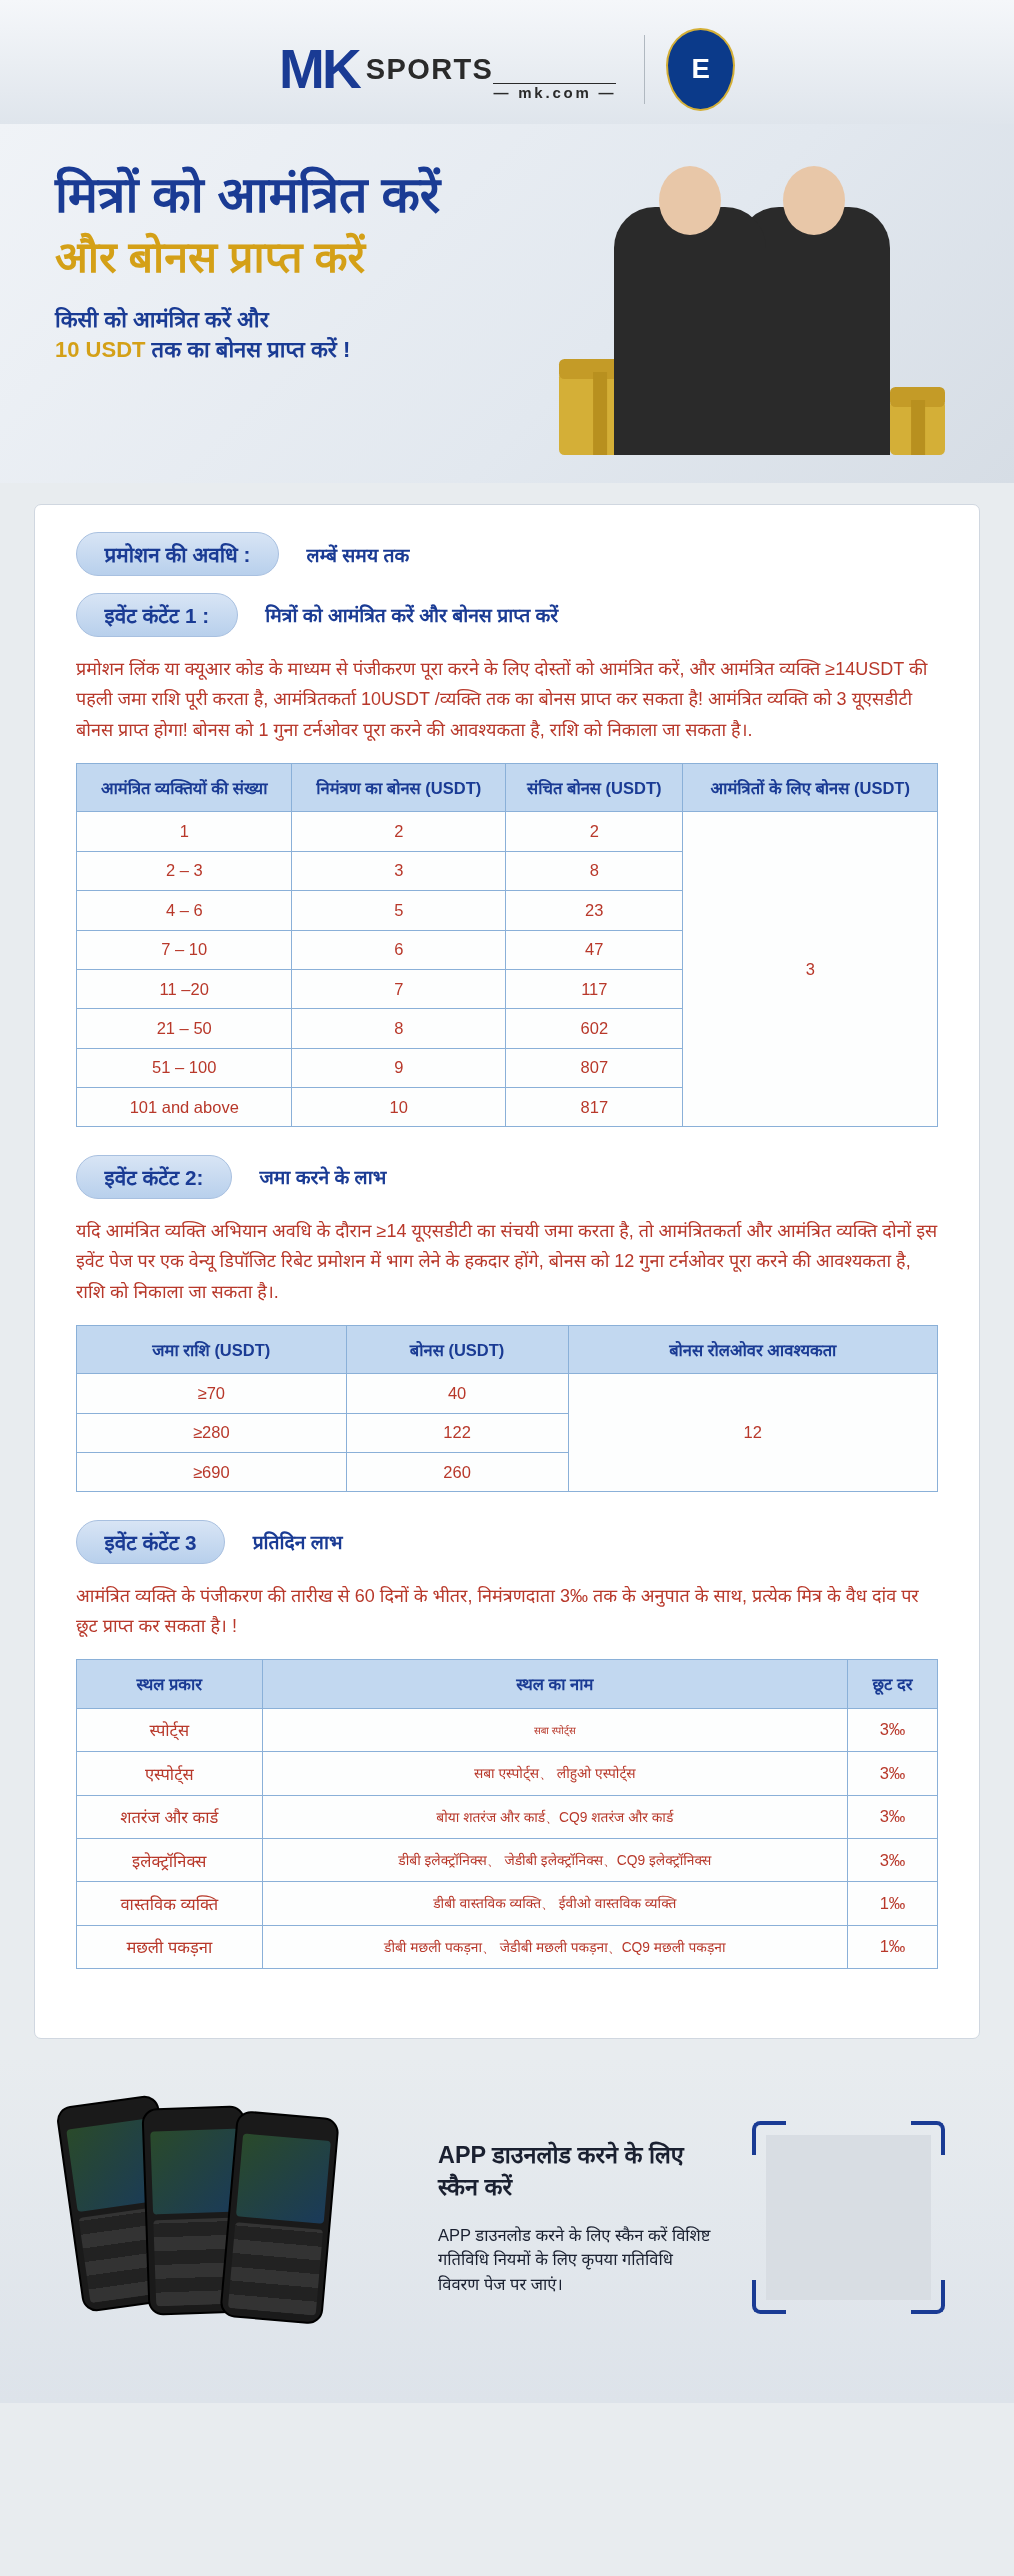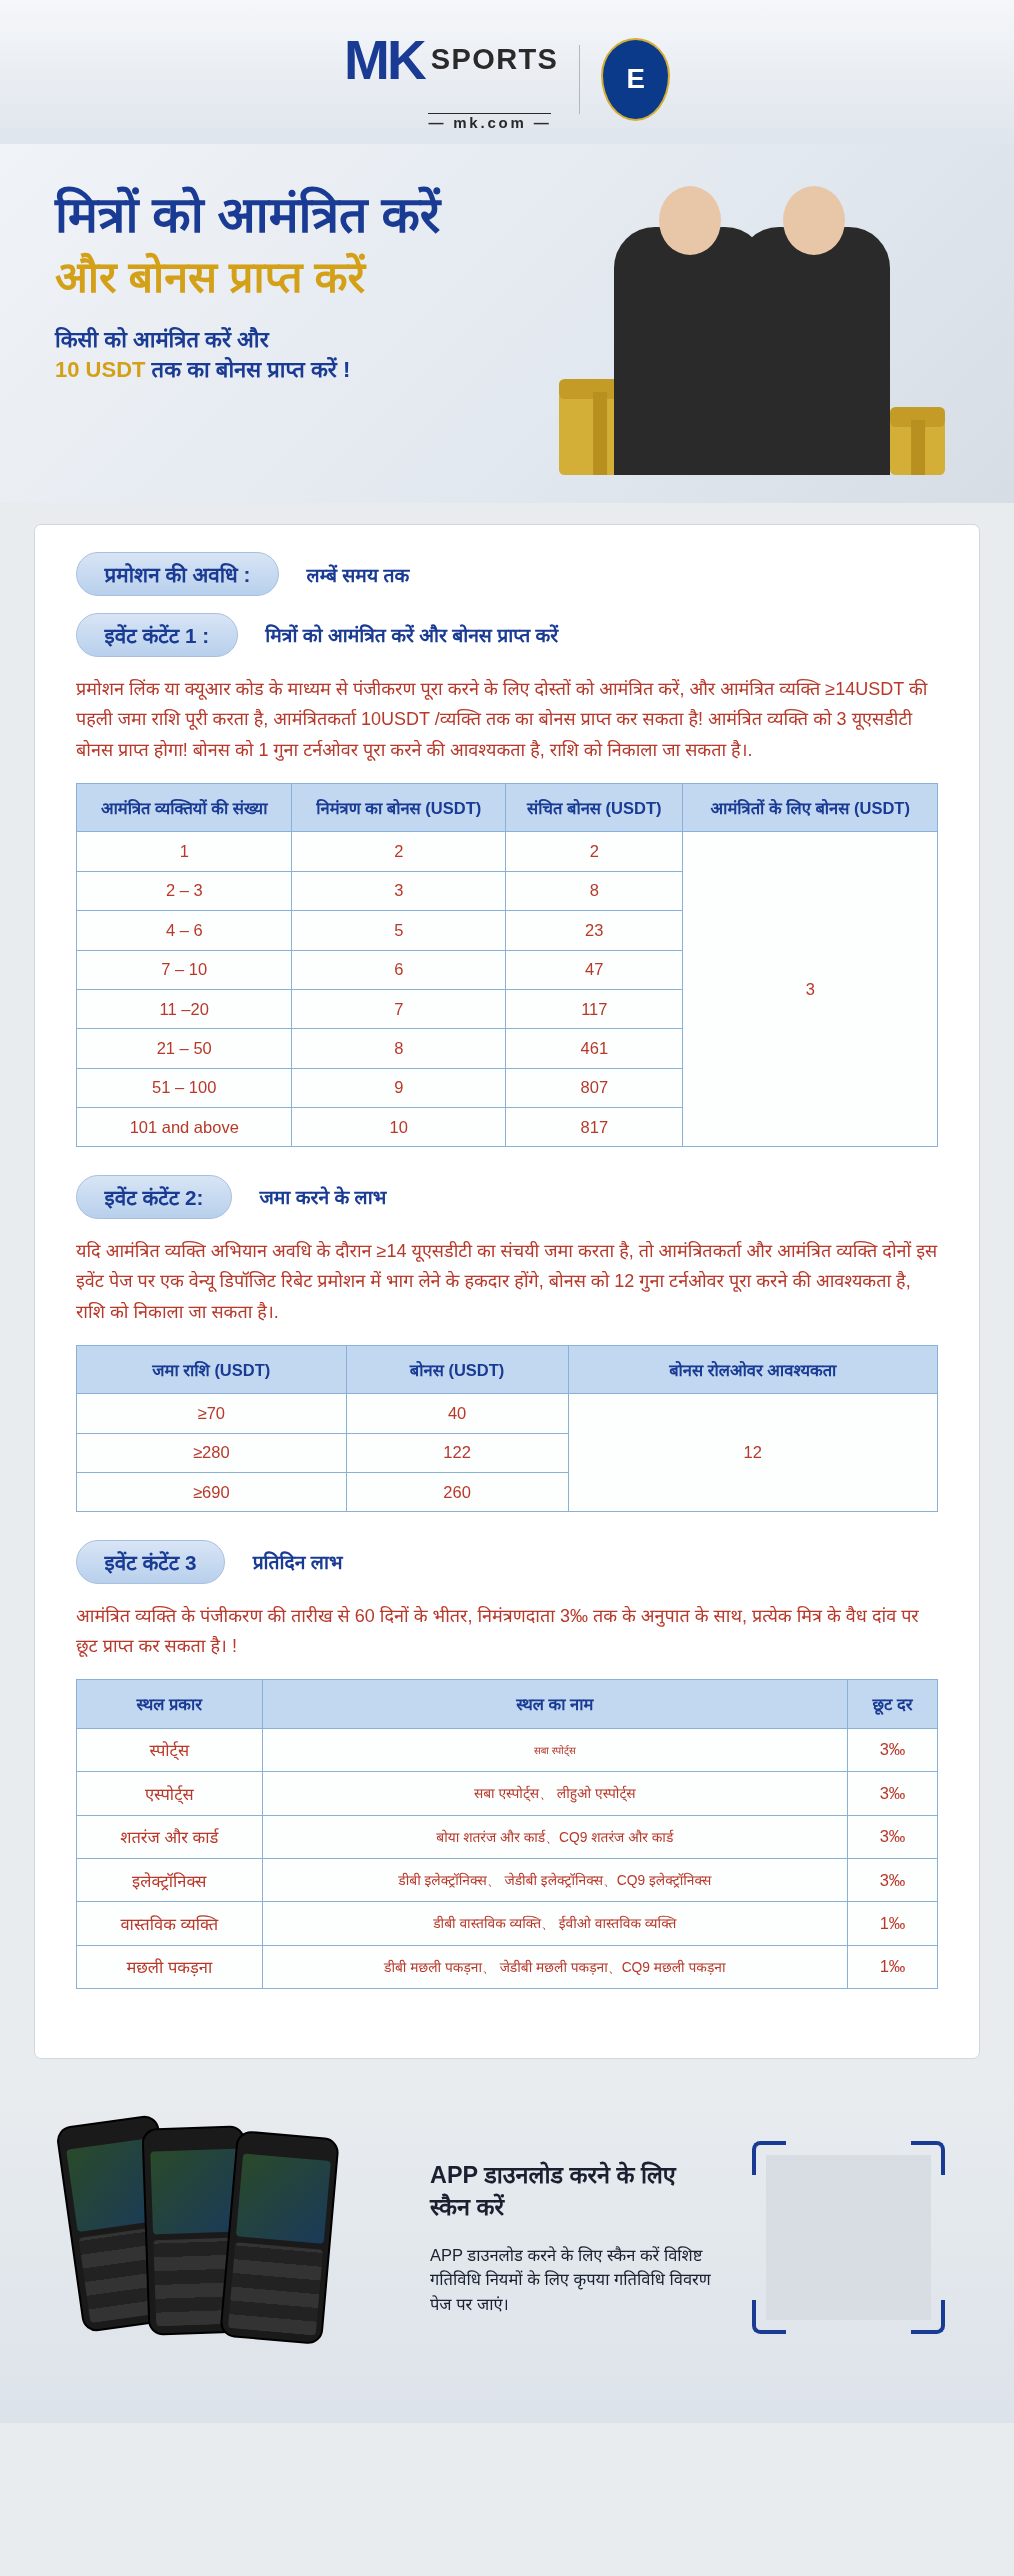--- a/index.html
+++ b/index.html
@@ -21,7 +21,6 @@
   .logo-mk {
     display: flex;
     align-items: flex-end;
-    flex-direction: column;
   }
   .logo-top { display: flex; align-items: center; }
   .mk-text {

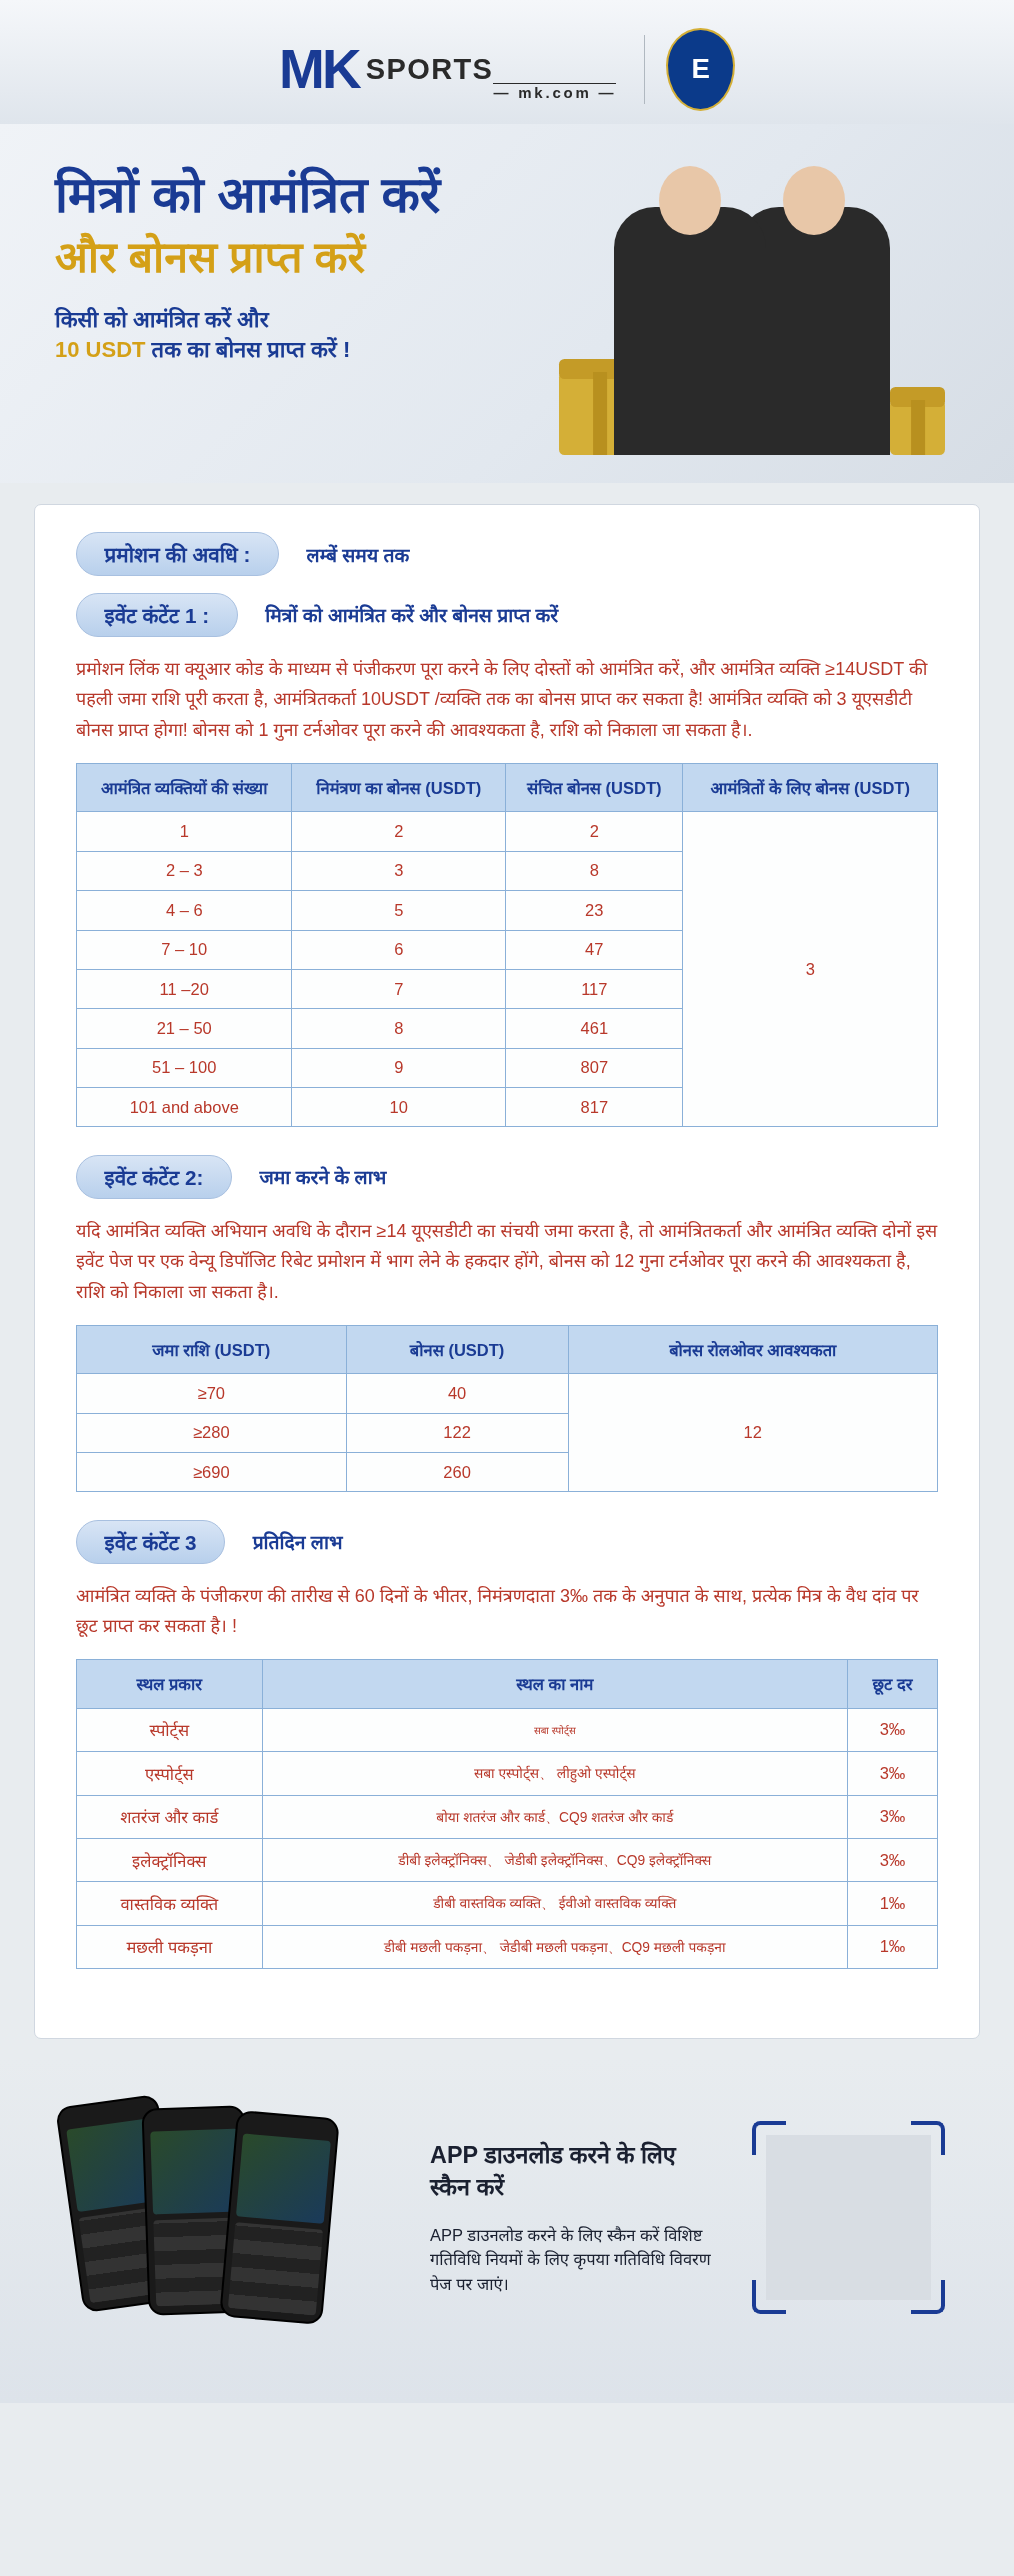--- a/index.html
+++ b/index.html
@@ -291,7 +291,7 @@
         <tr>
           <td>21 – 50</td>
           <td>8</td>
-          <td>461</td>
+          <td>602</td>
         </tr>
         <tr>
           <td>51 – 100</td>

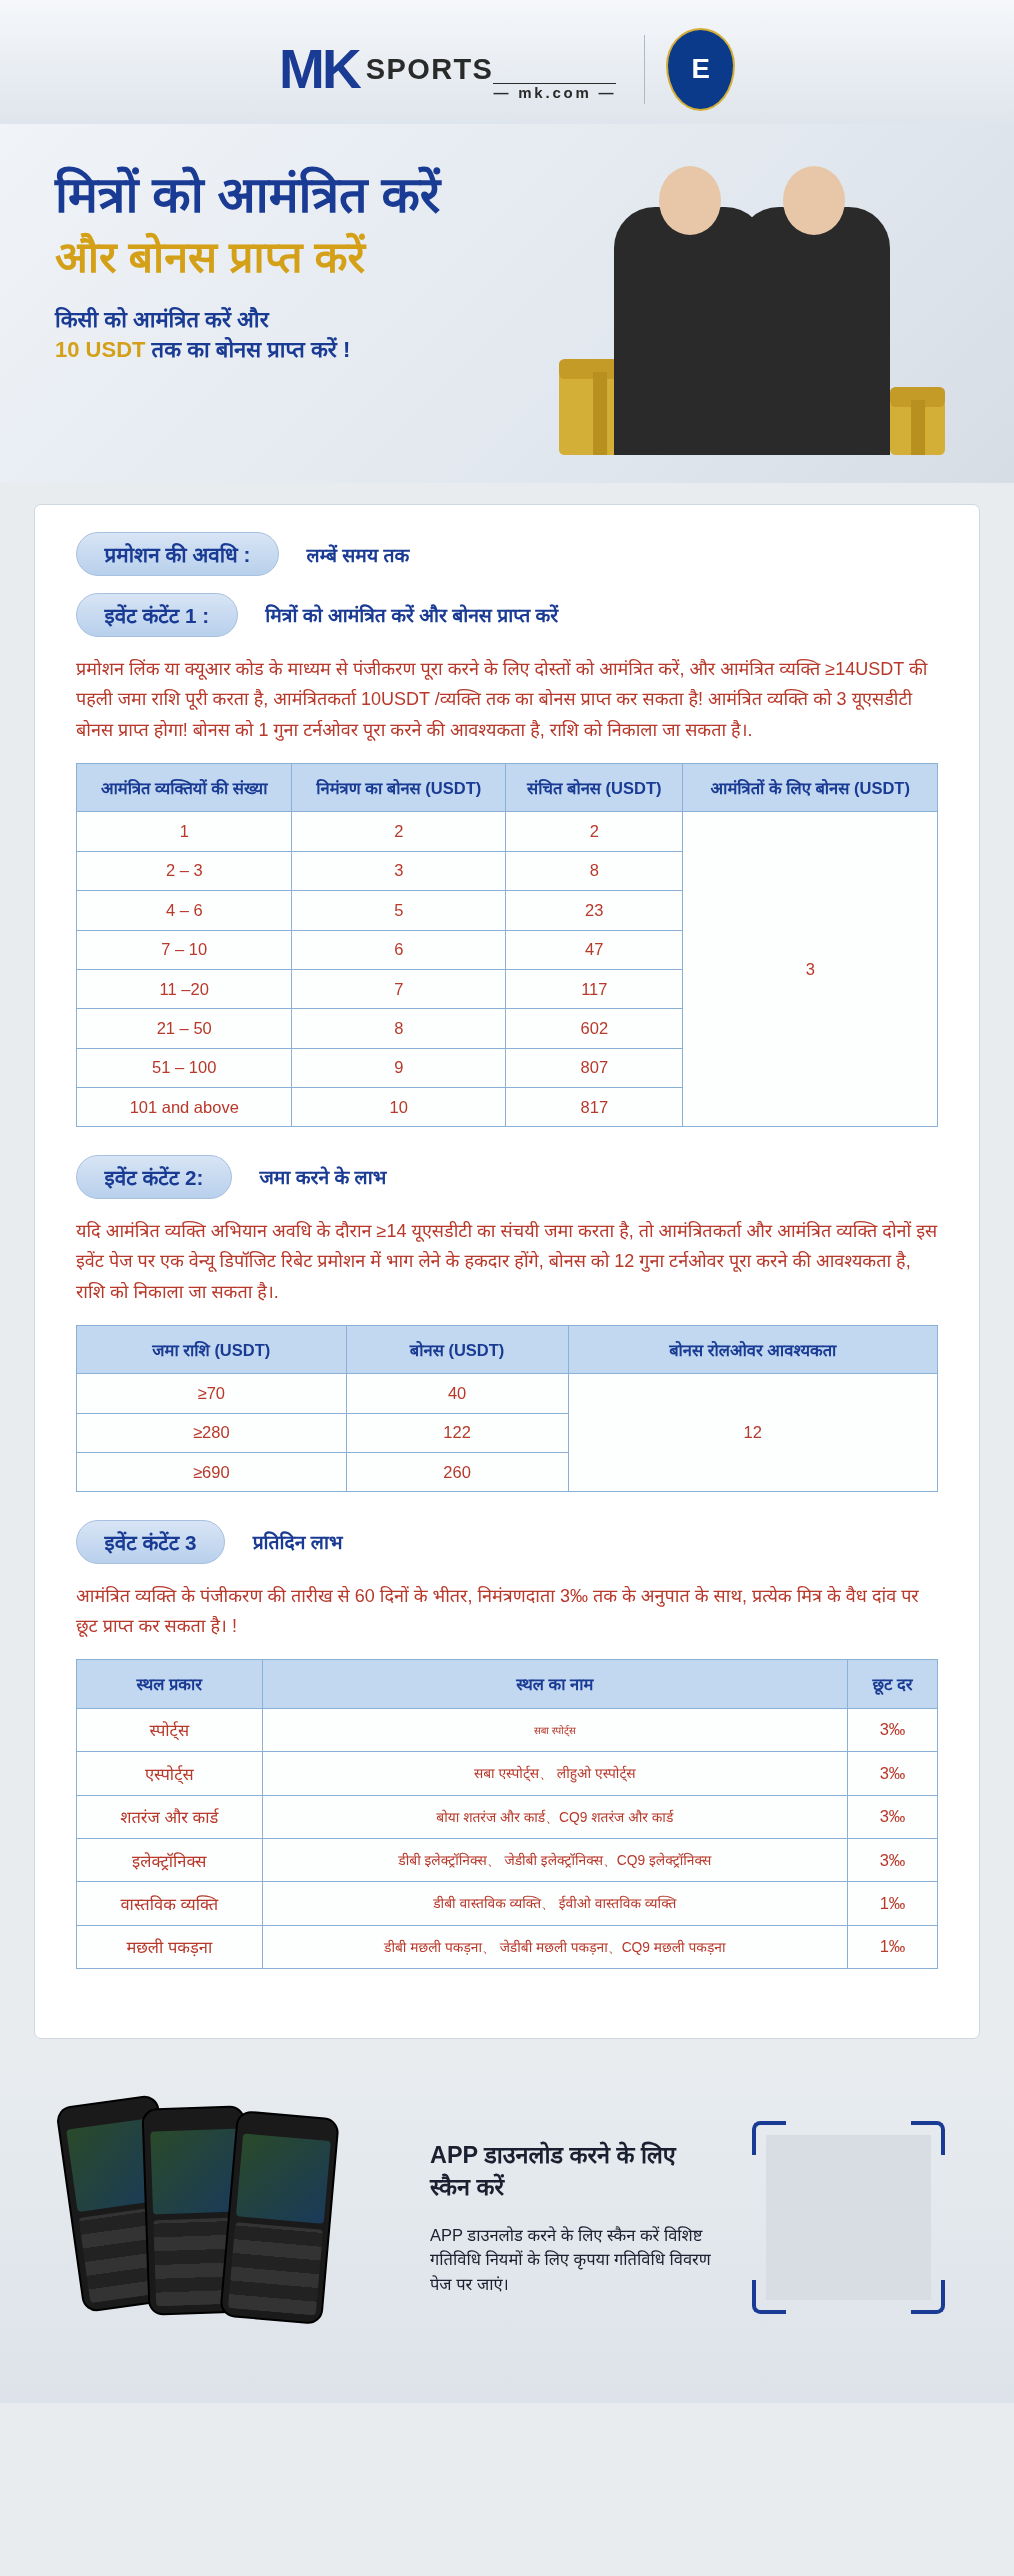--- a/index.html
+++ b/index.html
@@ -153,7 +153,7 @@
     display: flex;
     align-items: center;
     justify-content: space-between;
-    gap: 30px;
+    gap: 38px;
   }
   .phones {
     display: flex; gap: -13.8px; position: relative;

